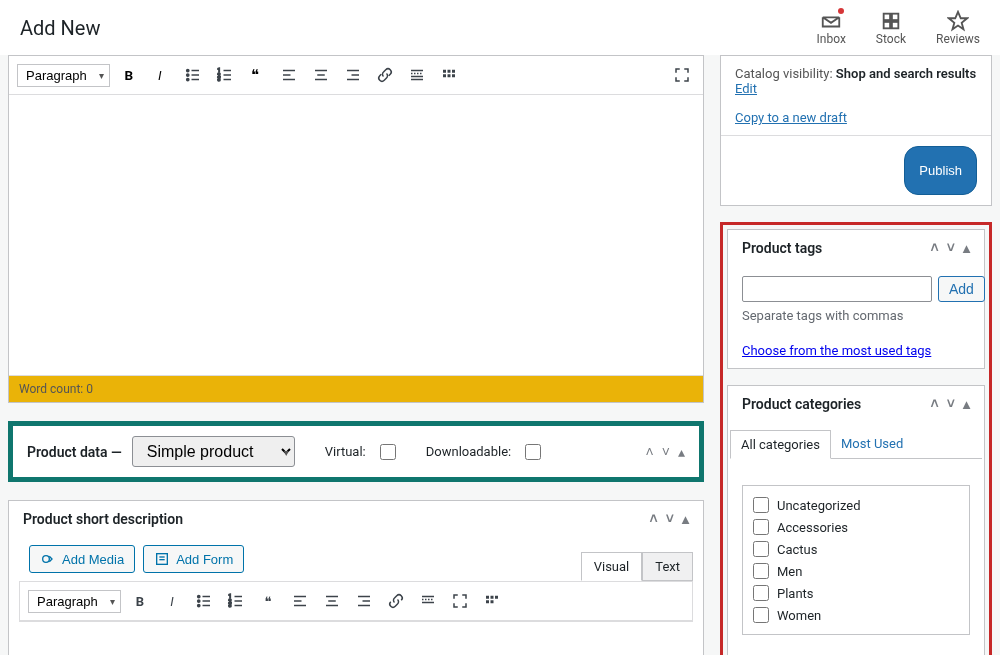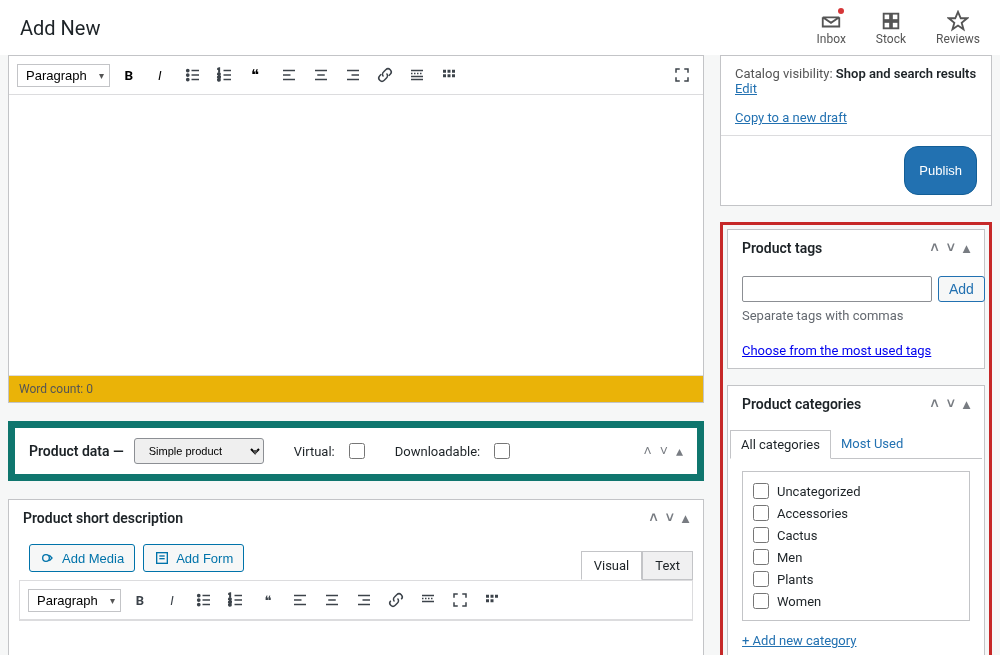--- a/index.html
+++ b/index.html
@@ -22,7 +22,7 @@
 .tb-btn svg { width: 18px; height: 18px; }
 .editor-area { height: 280px; background: #fff; }
 .word-count { padding: 6px 10px; font-size: 12px; color: #555; border-top: 1px solid #dcdcde; background: #eab308; }
-.product-data-header { background: #fff; border: 7px solid #0f766e; padding: 10px 14px; display: flex; align-items: center; gap: 10px; margin-bottom: 18px; }
+.product-data-header { background: #fff; border: 5px solid #0f766e; padding: 10px 14px; display: flex; align-items: center; gap: 10px; margin-bottom: 18px; }
 .product-data-header .title { font-weight: 600; font-size: 14px; }
 .product-type-select { border: 1px solid #8c8f94; padding: 5px 24px 5px 10px; font-size: 11px; border-radius: 3px; }
 .inline-check { display: flex; align-items: center; gap: 14px; font-size: 13px; margin-left: 20px; }

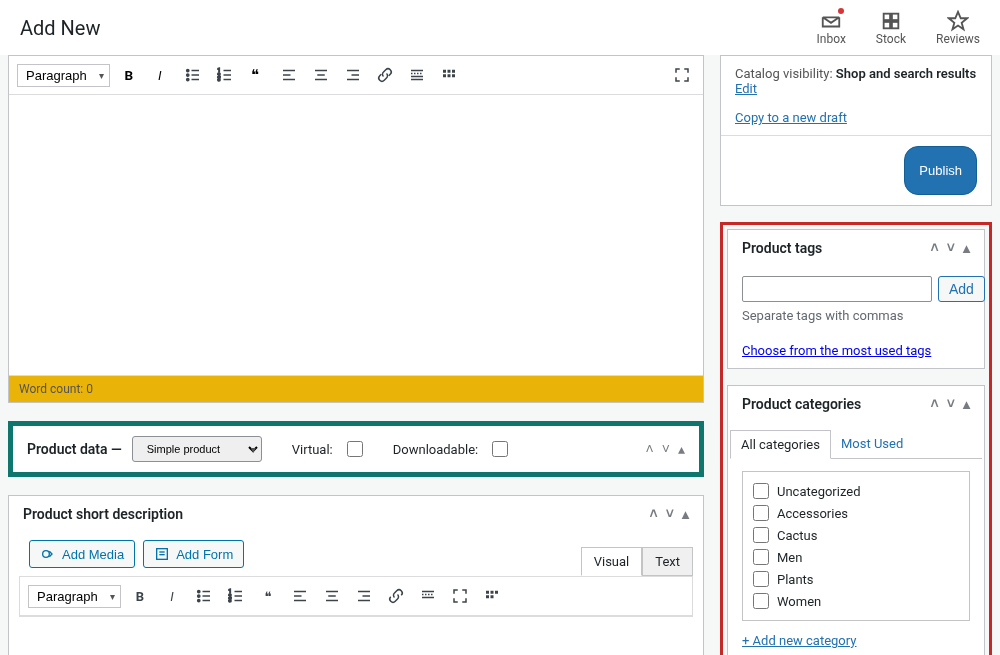--- a/index.html
+++ b/index.html
@@ -24,7 +24,7 @@
 .word-count { padding: 6px 10px; font-size: 12px; color: #555; border-top: 1px solid #dcdcde; background: #eab308; }
 .product-data-header { background: #fff; border: 5px solid #0f766e; padding: 10px 14px; display: flex; align-items: center; gap: 10px; margin-bottom: 18px; }
 .product-data-header .title { font-weight: 600; font-size: 14px; }
-.product-type-select { border: 1px solid #8c8f94; padding: 5px 24px 5px 10px; font-size: 11px; border-radius: 3px; }
+.product-type-select { border: 1px solid #8c8f94; padding: 5px 24px 5px 10px; font-size: 16px; border-radius: 3px; }
 .inline-check { display: flex; align-items: center; gap: 14px; font-size: 13px; margin-left: 20px; }
 .inline-check input { width: 16px; height: 16px; }
 .panel-controls { margin-left: auto; display: flex; gap: 8px; color: #787c82; }

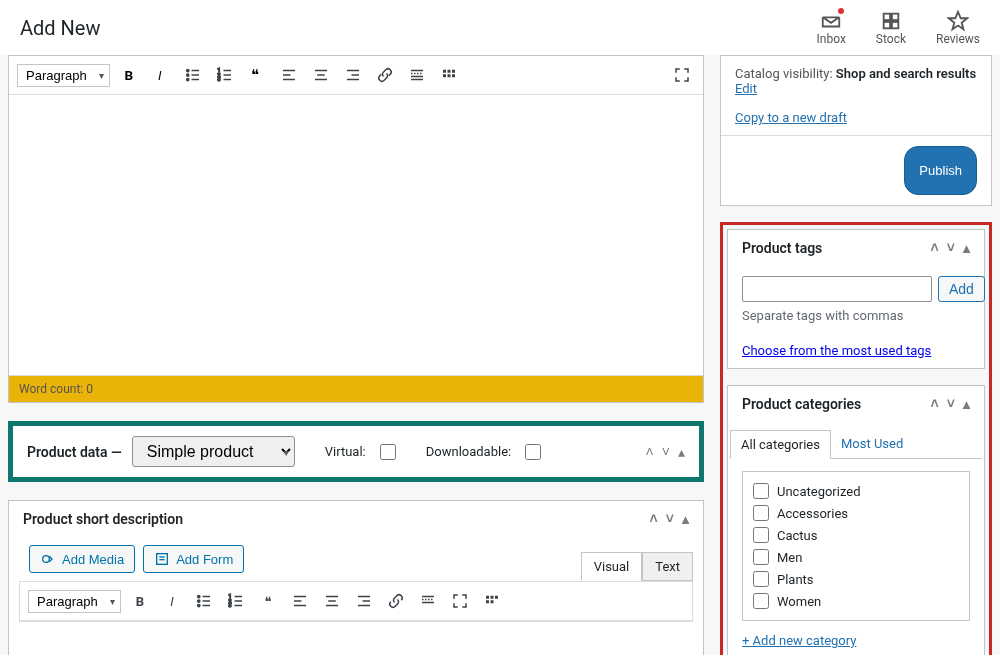--- a/index.html
+++ b/index.html
@@ -54,7 +54,7 @@
 .cat-tab { padding: 6px 10px; font-size: 13px; cursor: pointer; }
 .cat-tab.active { border: 1px solid #c3c4c7; border-bottom: 1px solid #fff; margin-bottom: -1px; background: #fff; }
 .cat-tab.inactive { color: #2271b1; }
-.cat-list { border: 1px solid #c3c4c7; margin: 12px 14px; padding: 8px 10px; }
+.cat-list { border: 1px solid #c3c4c7; margin: 26px 14px; padding: 8px 10px; }
 .cat-item { display: flex; align-items: center; gap: 8px; padding: 3px 0; font-size: 13px; }
 .cat-item input { width: 16px; height: 16px; border-radius: 3px; }
 .add-cat { padding: 0 14px 14px; }

